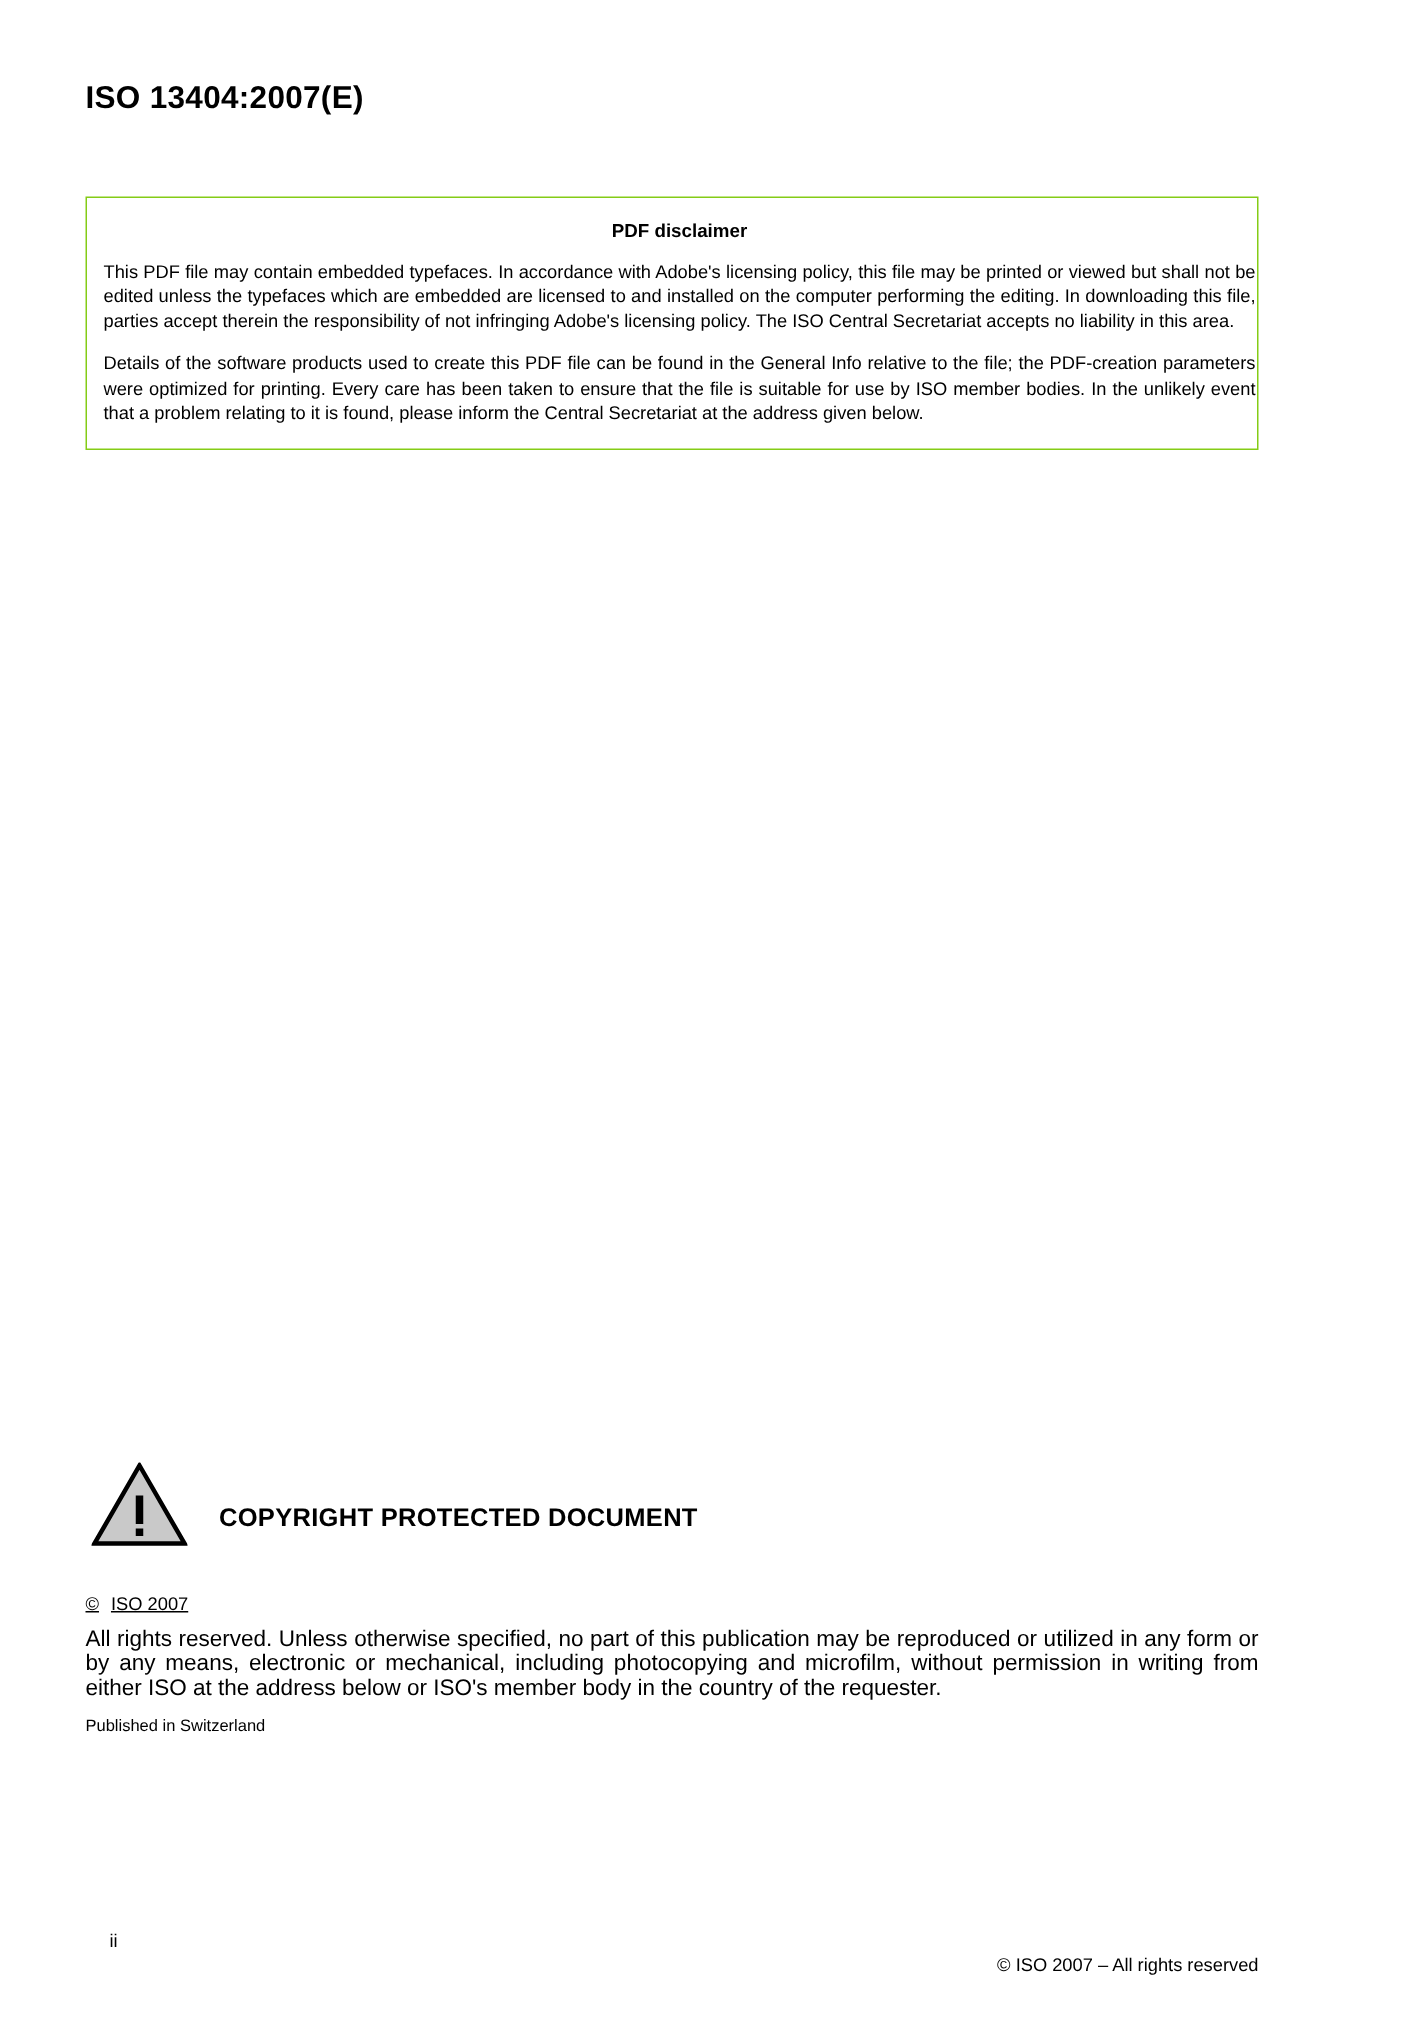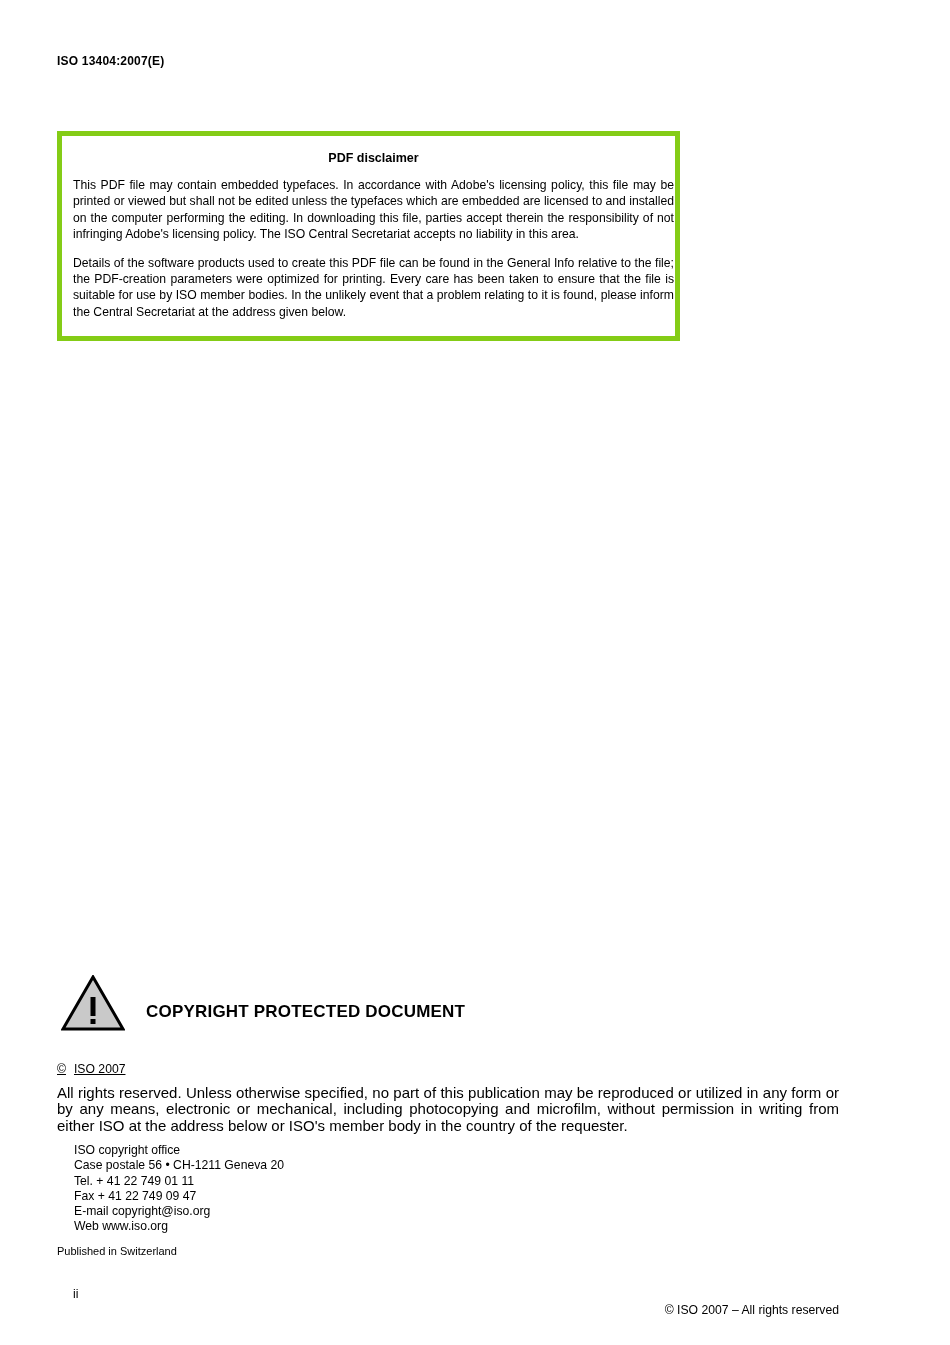--- a/index.html
+++ b/index.html
@@ -25,7 +25,7 @@
     position: absolute;
     left: 57px;
     top: 54px;
-    font-size: 12px;
+    font-size: 21px;
     font-weight: bold;
     letter-spacing: 0.2px;
   }

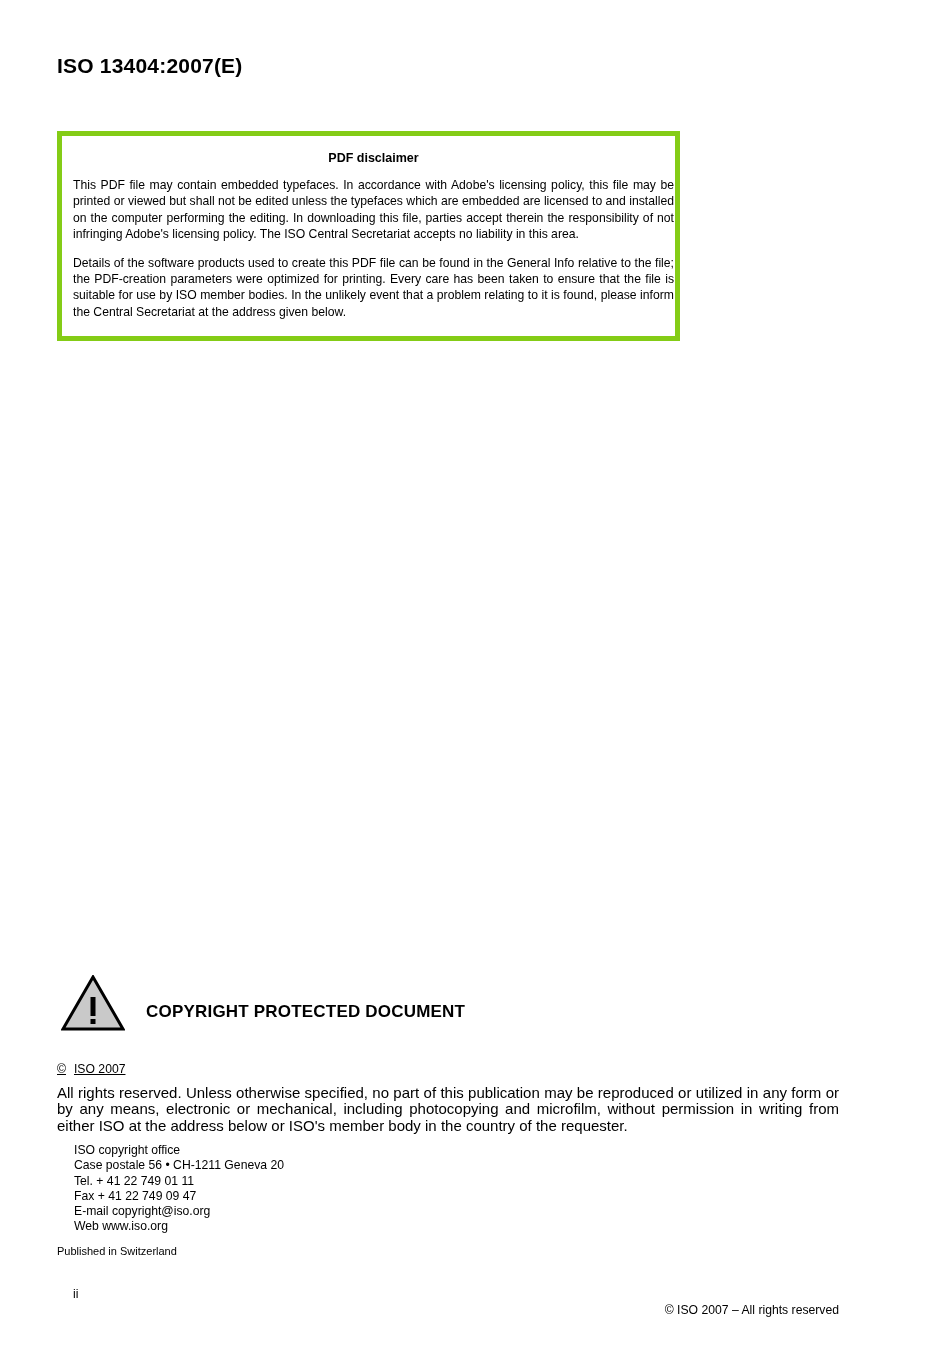--- a/index.html
+++ b/index.html
@@ -33,9 +33,9 @@
     position: absolute;
     left: 57px;
     top: 131px;
-    width: 623px;
+    width: 782px;
     box-sizing: border-box;
-    border: 5px solid #84cc16;
+    border: 1px solid #84cc16;
     padding: 12px 1px 13px 11px;
   }
   .disclaimer-title {

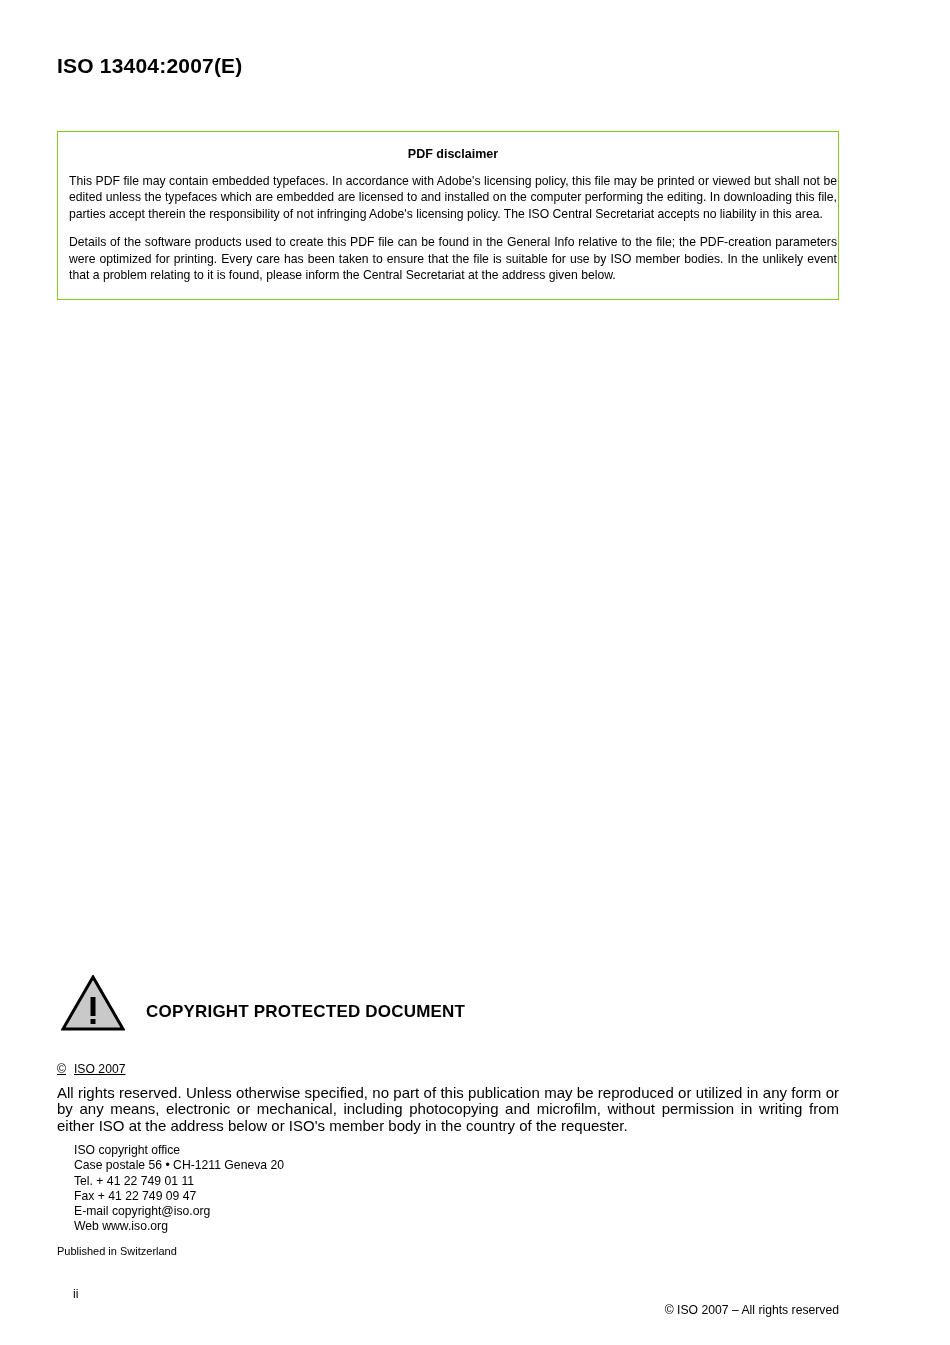--- a/index.html
+++ b/index.html
@@ -150,14 +150,6 @@
 
     <div class="cp-rights">All rights reserved. Unless otherwise specified, no part of this publication may be reproduced or utilized in any form or by any means, electronic or mechanical, including photocopying and microfilm, without permission in writing from either ISO at the address below or ISO's member body in the country of the requester.</div>
 
-    <div class="cp-address">
-      <div>ISO copyright office</div>
-      <div>Case postale 56 • CH-1211 Geneva 20</div>
-      <div>Tel.  + 41 22 749 01 11</div>
-      <div>Fax  + 41 22 749 09 47</div>
-      <div>E-mail  copyright@iso.org</div>
-      <div>Web  www.iso.org</div>
-    </div>
 
     <div class="cp-published">Published in Switzerland</div>
   </div>

